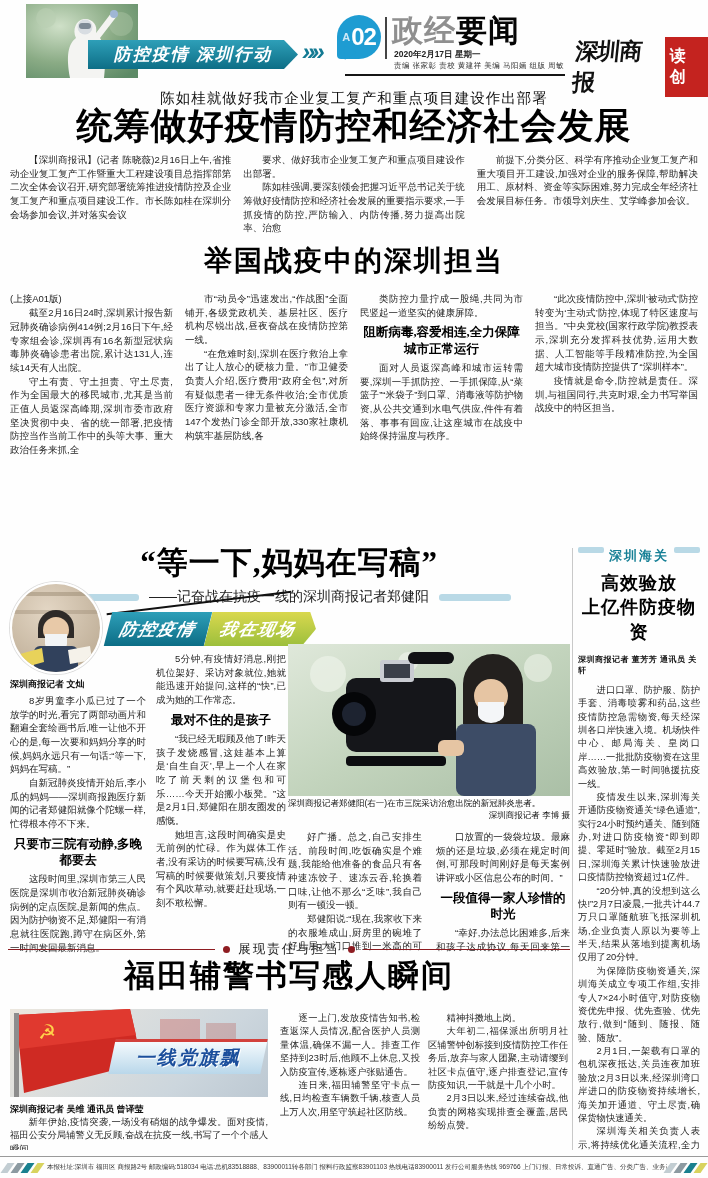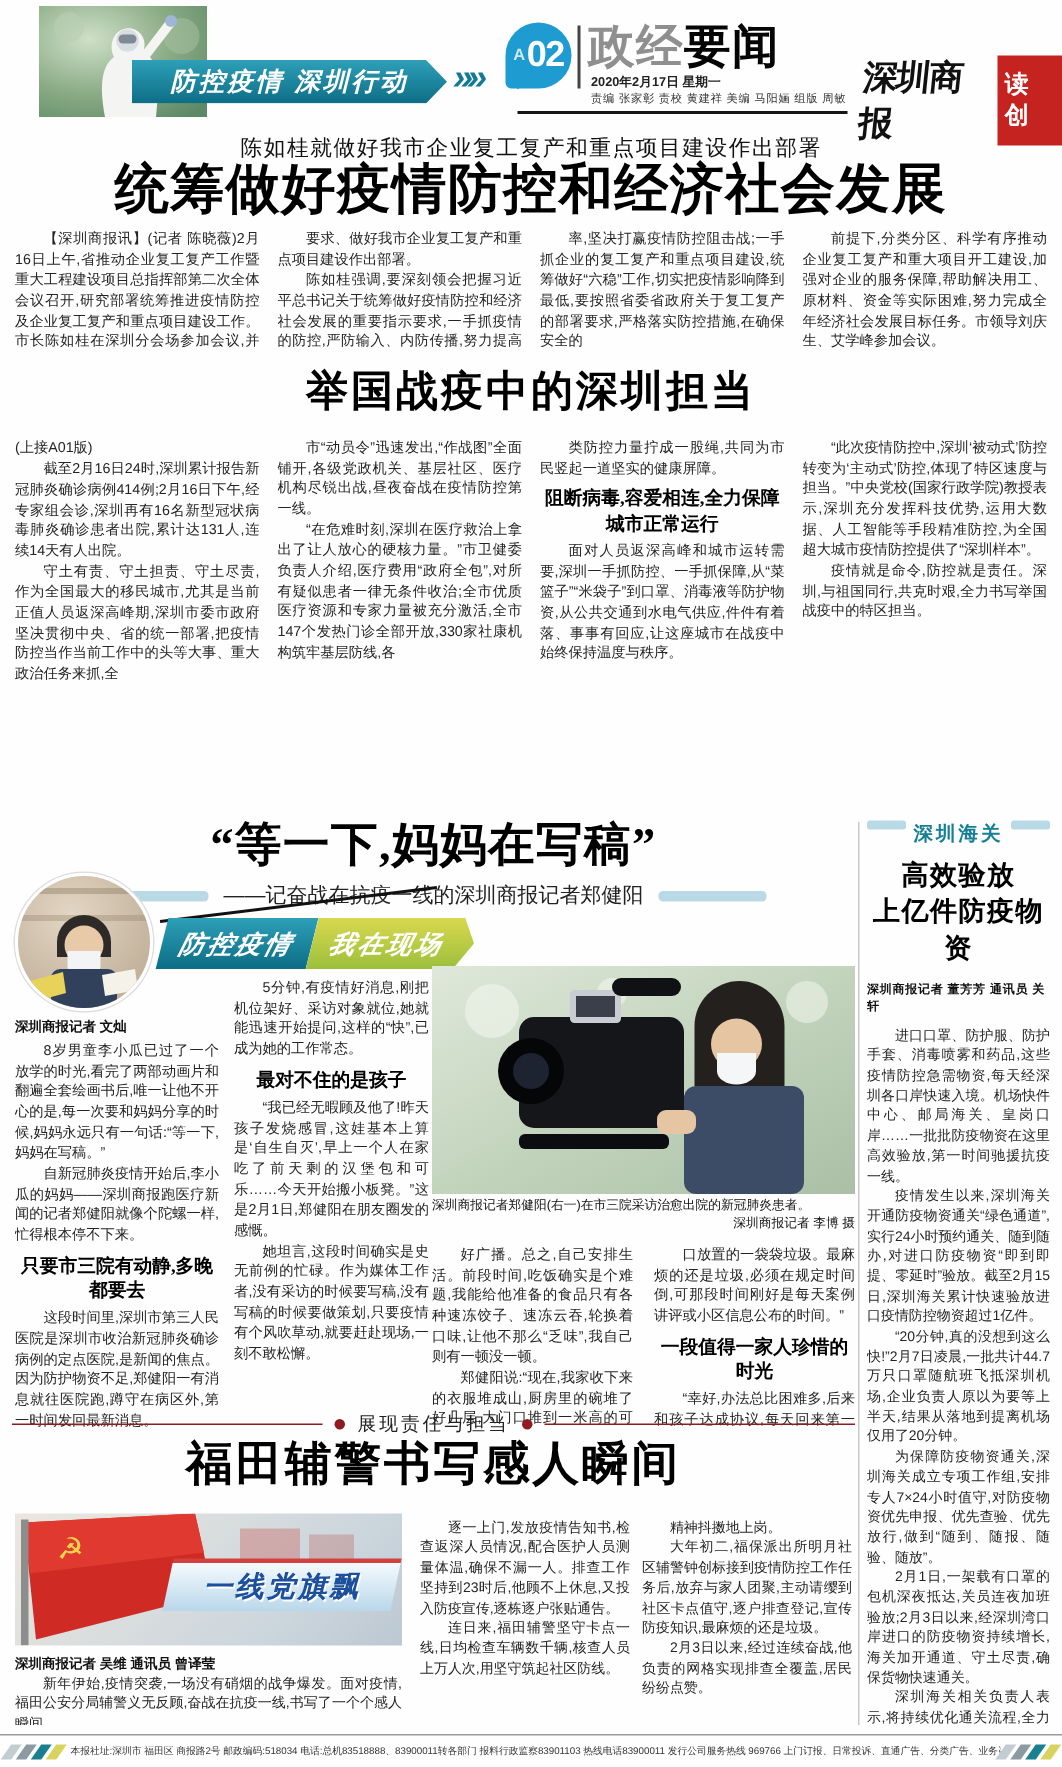--- a/index.html
+++ b/index.html
@@ -164,9 +164,6 @@
     <div class="col">
         <p class="body">要求、做好我市企业复工复产和重点项目建设作出部署。</p>
         <p class="body">陈如桂强调,要深刻领会把握习近平总书记关于统筹做好疫情防控和经济社会发展的重要指示要求,一手抓疫情的防控,严防输入、内防传播,努力提高出院率、治愈</p>
-      </div>
-    <div class="col">
-        <p class="body">率,坚决打赢疫情防控阻击战;一手抓企业的复工复产和重点项目建设,统筹做好“六稳”工作,切实把疫情影响降到最低,要按照省委省政府关于复工复产的部署要求,严格落实防控措施,在确保安全的</p>
       </div>
     <div class="col">
         <p class="body">前提下,分类分区、科学有序推动企业复工复产和重大项目开工建设,加强对企业的服务保障,帮助解决用工、原材料、资金等实际困难,努力完成全年经济社会发展目标任务。市领导刘庆生、艾学峰参加会议。</p>

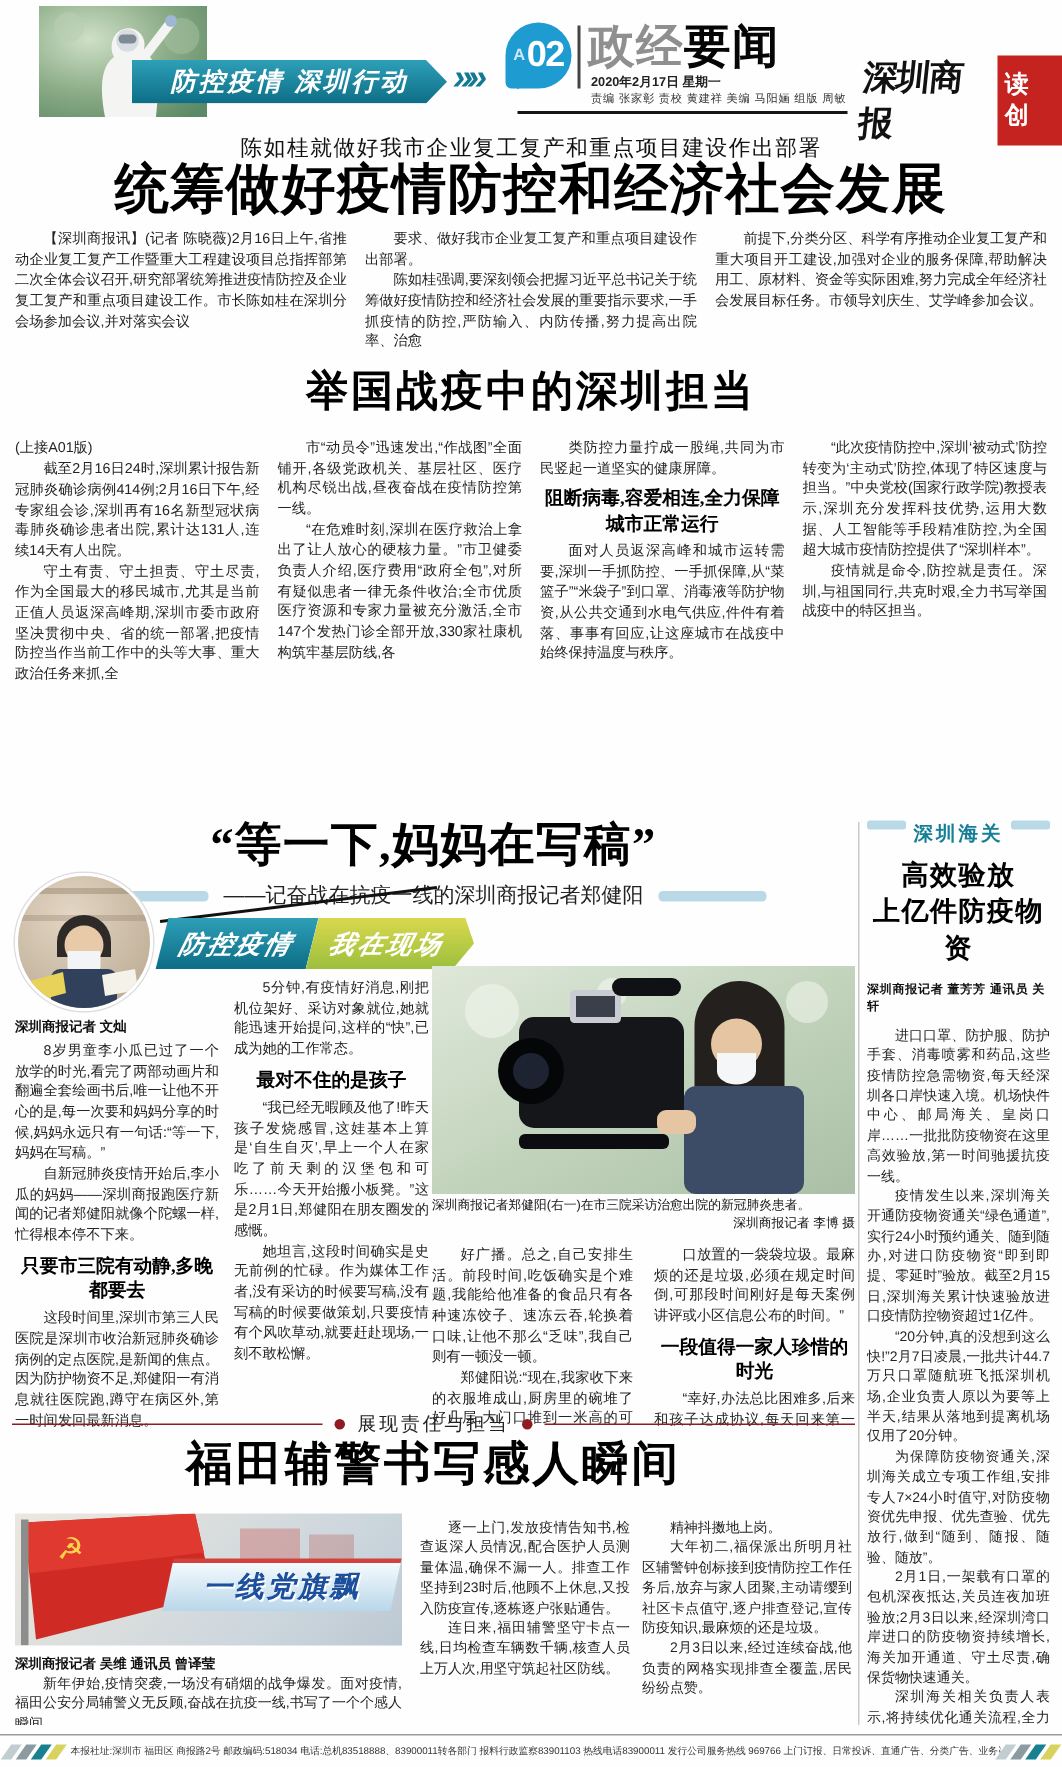--- a/index.html
+++ b/index.html
@@ -338,7 +338,7 @@
       </div>
     <div class="abs p-mid2">
         <p class="body">精神抖擞地上岗。</p>
-        <p class="body">大年初二,福保派出所明月社区辅警钟创标接到疫情防控工作任务后,放弃与家人团聚,主动请缨到社区卡点值守,逐户排查登记,宣传防疫知识,最麻烦的还是垃圾。</p>
+        <p class="body">大年初二,福保派出所明月社区辅警钟创标接到疫情防控工作任务后,放弃与家人团聚,主动请缨到社区卡点值守,逐户排查登记,宣传防疫知识,一干就是十几个小时。</p>
         <p class="body">2月3日以来,经过连续奋战,他负责的网格实现排查全覆盖,居民纷纷点赞。</p>
       </div>
   </div>

